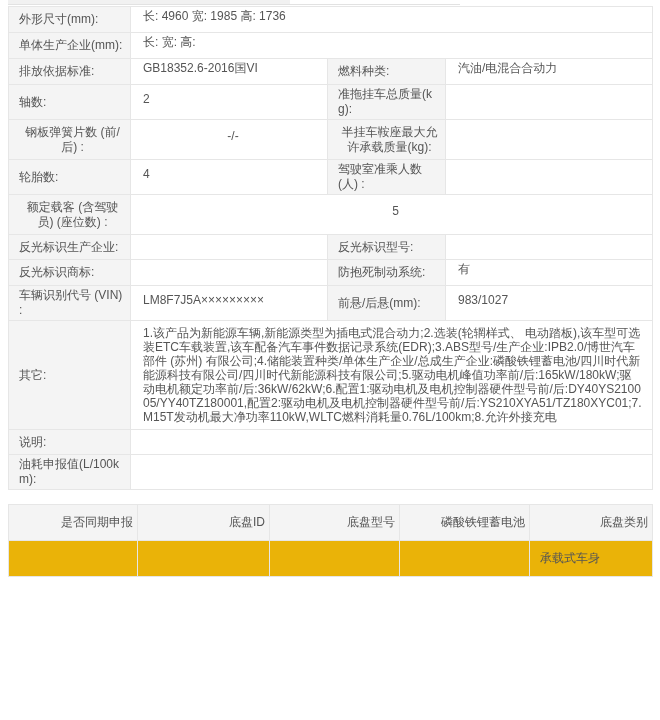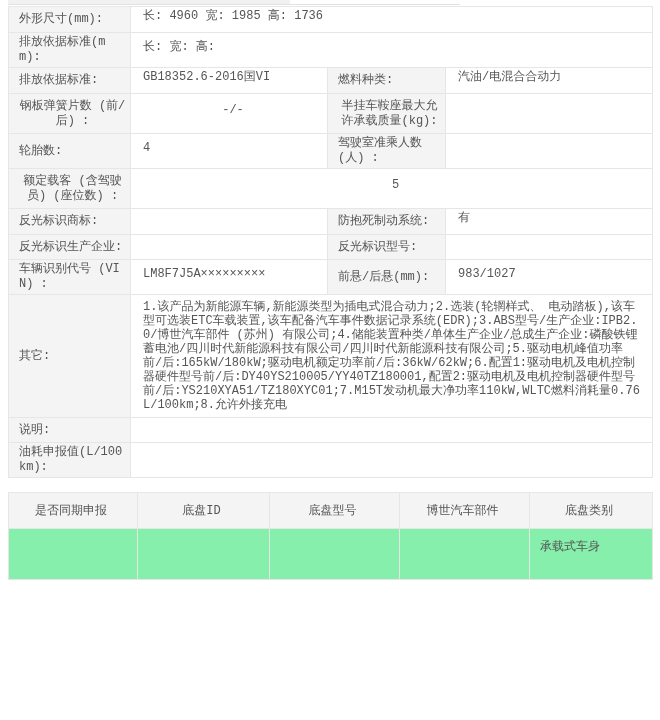--- a/index.html
+++ b/index.html
@@ -8,7 +8,7 @@
     font-family:"Liberation Sans","DejaVu Sans",sans-serif;
     -webkit-font-smoothing:antialiased;
   }
-  .page{position:relative;width:660px;height:628px;overflow:hidden;font-family:Liberation Mono, monospace;}
+  .page{position:relative;width:660px;height:628px;overflow:hidden;}
   
   .prev-edge{position:absolute;top:0;left:8px;width:282px;height:4px;background:#f1f1f1;}
   .prev-line{position:absolute;top:4px;left:8px;width:452px;height:1px;background:#e2e2e2;}

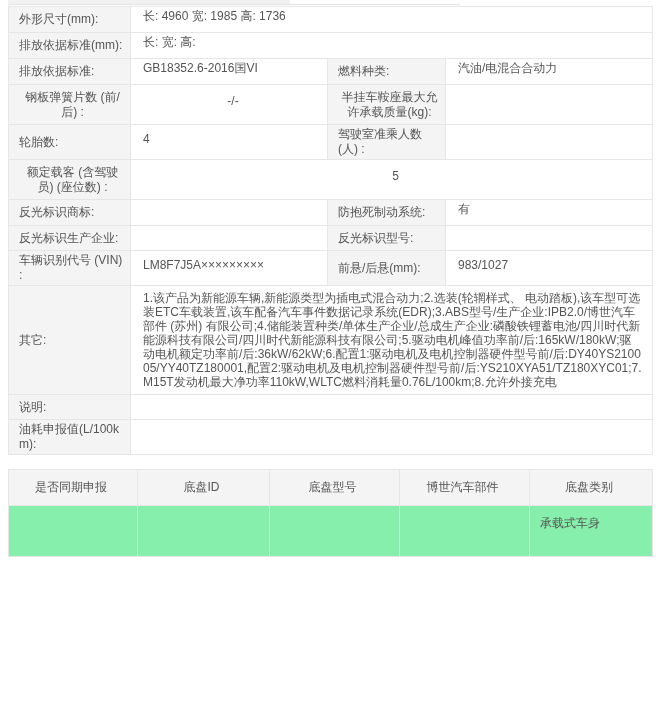--- a/index.html
+++ b/index.html
@@ -51,7 +51,7 @@
       <td class="val" colspan="3">长: 4960 宽: 1985 高: 1736</td>
     </tr>
     <tr class="std">
-      <td class="lbl">排放依据标准(mm):</td>
+      <td class="lbl">单体生产企业(mm):</td>
       <td class="val" colspan="3">长: 宽: 高:</td>
     </tr>
     <tr class="std">

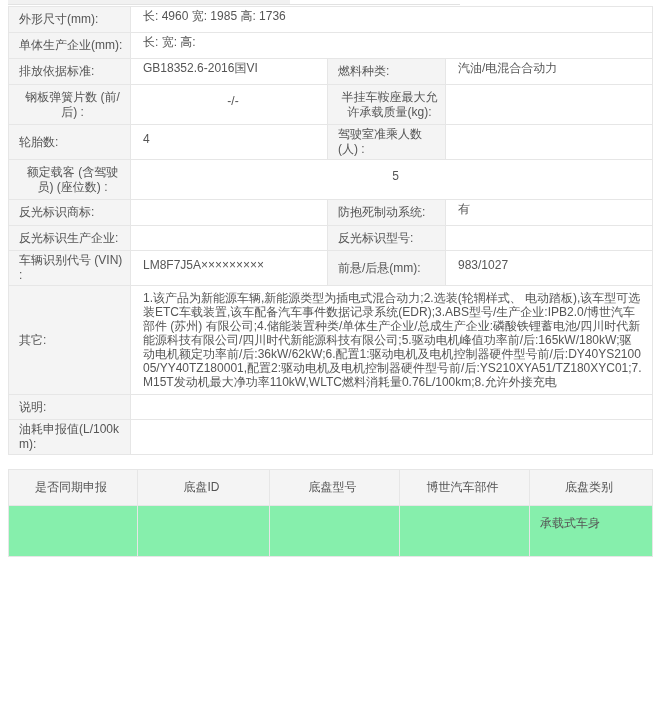--- a/index.html
+++ b/index.html
@@ -59,6 +59,12 @@
       <td class="val">GB18352.6-2016国VI</td>
       <td class="lbl">燃料种类:</td>
       <td class="val">汽油/电混合合动力</td>
+    </tr>
+    <tr class="std">
+      <td class="lbl">轴数:</td>
+      <td class="val">2</td>
+      <td class="lbl">准拖挂车总质量(kg):</td>
+      <td class="val"></td>
     </tr>
     <tr class="tall">
       <td class="lbl">钢板弹簧片数 (前/后) :</td>

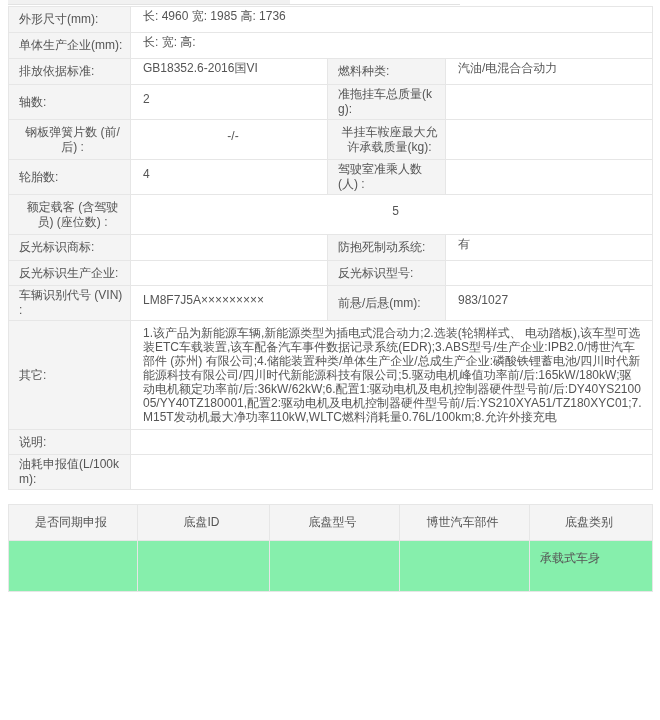--- a/index.html
+++ b/index.html
@@ -83,16 +83,16 @@
       <td class="val" colspan="3">5</td>
     </tr>
     <tr class="std">
+      <td class="lbl">反光标识生产企业:</td>
+      <td class="val"></td>
+      <td class="lbl">反光标识型号:</td>
+      <td class="val"></td>
+    </tr>
+    <tr class="std">
       <td class="lbl">反光标识商标:</td>
       <td class="val"></td>
       <td class="lbl">防抱死制动系统:</td>
       <td class="val">有</td>
-    </tr>
-    <tr class="std">
-      <td class="lbl">反光标识生产企业:</td>
-      <td class="val"></td>
-      <td class="lbl">反光标识型号:</td>
-      <td class="val"></td>
     </tr>
     <tr class="std">
       <td class="lbl">车辆识别代号 (VIN) :</td>

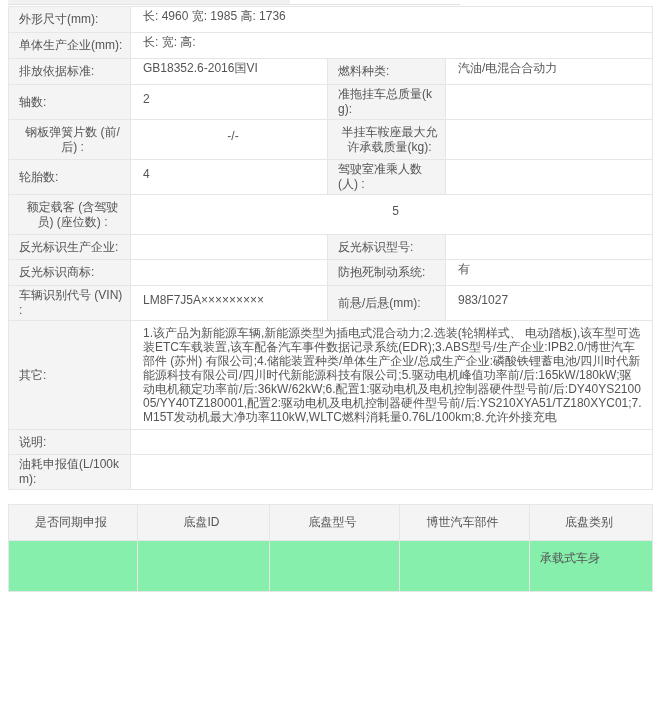--- a/index.html
+++ b/index.html
@@ -27,7 +27,7 @@
   .val-other{line-height:14px;padding:5px 10px 5px 12px;}
 
   .t5{margin-top:14px;}
-  .t5 th{background:#f4f4f4;text-align:center;padding:2px 4px 2px 0;height:31px;}
+  .t5 th{background:#f4f4f4;text-align:right;padding:2px 4px 2px 0;height:31px;}
   .t5 td{background:#86efac;padding:2px 4px 17px 10px;height:31px;}
 </style>
 </head>

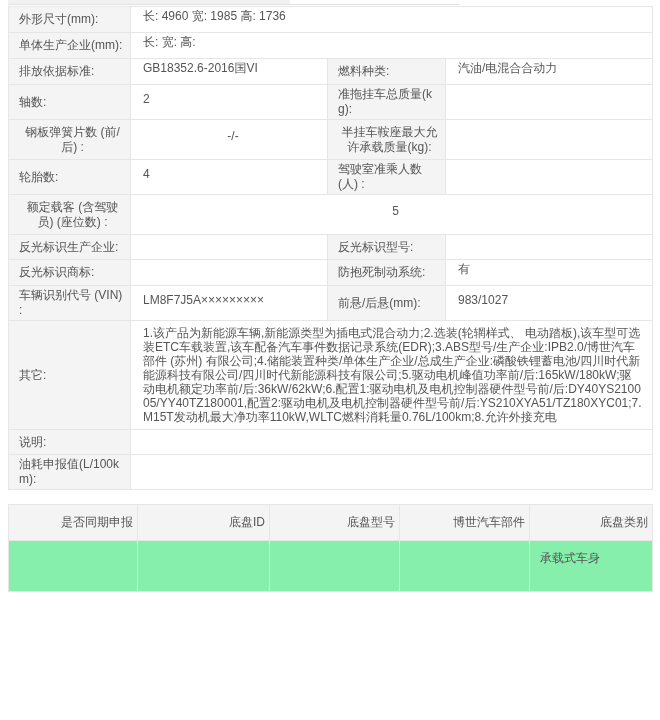--- a/index.html
+++ b/index.html
@@ -128,7 +128,7 @@
       <th>是否同期申报</th>
       <th>底盘ID</th>
       <th>底盘型号</th>
-      <th>博世汽车部件</th>
+      <th>磷酸铁锂蓄电池</th>
       <th>底盘类别</th>
     </tr>
     <tr>

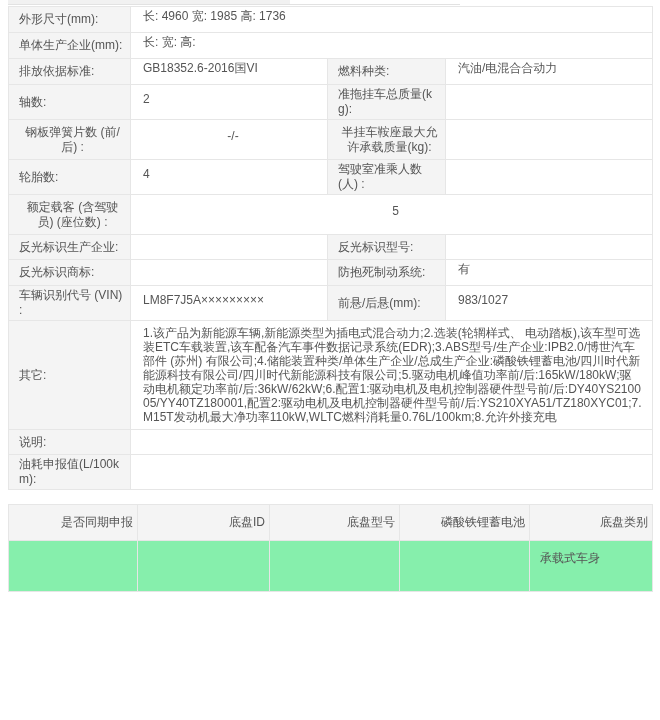--- a/index.html
+++ b/index.html
@@ -28,7 +28,7 @@
 
   .t5{margin-top:14px;}
   .t5 th{background:#f4f4f4;text-align:right;padding:2px 4px 2px 0;height:31px;}
-  .t5 td{background:#86efac;padding:2px 4px 17px 10px;height:31px;}
+  .t5 td{background:#eab308;padding:2px 4px 2px 10px;height:31px;}
 </style>
 </head>
 <body>

